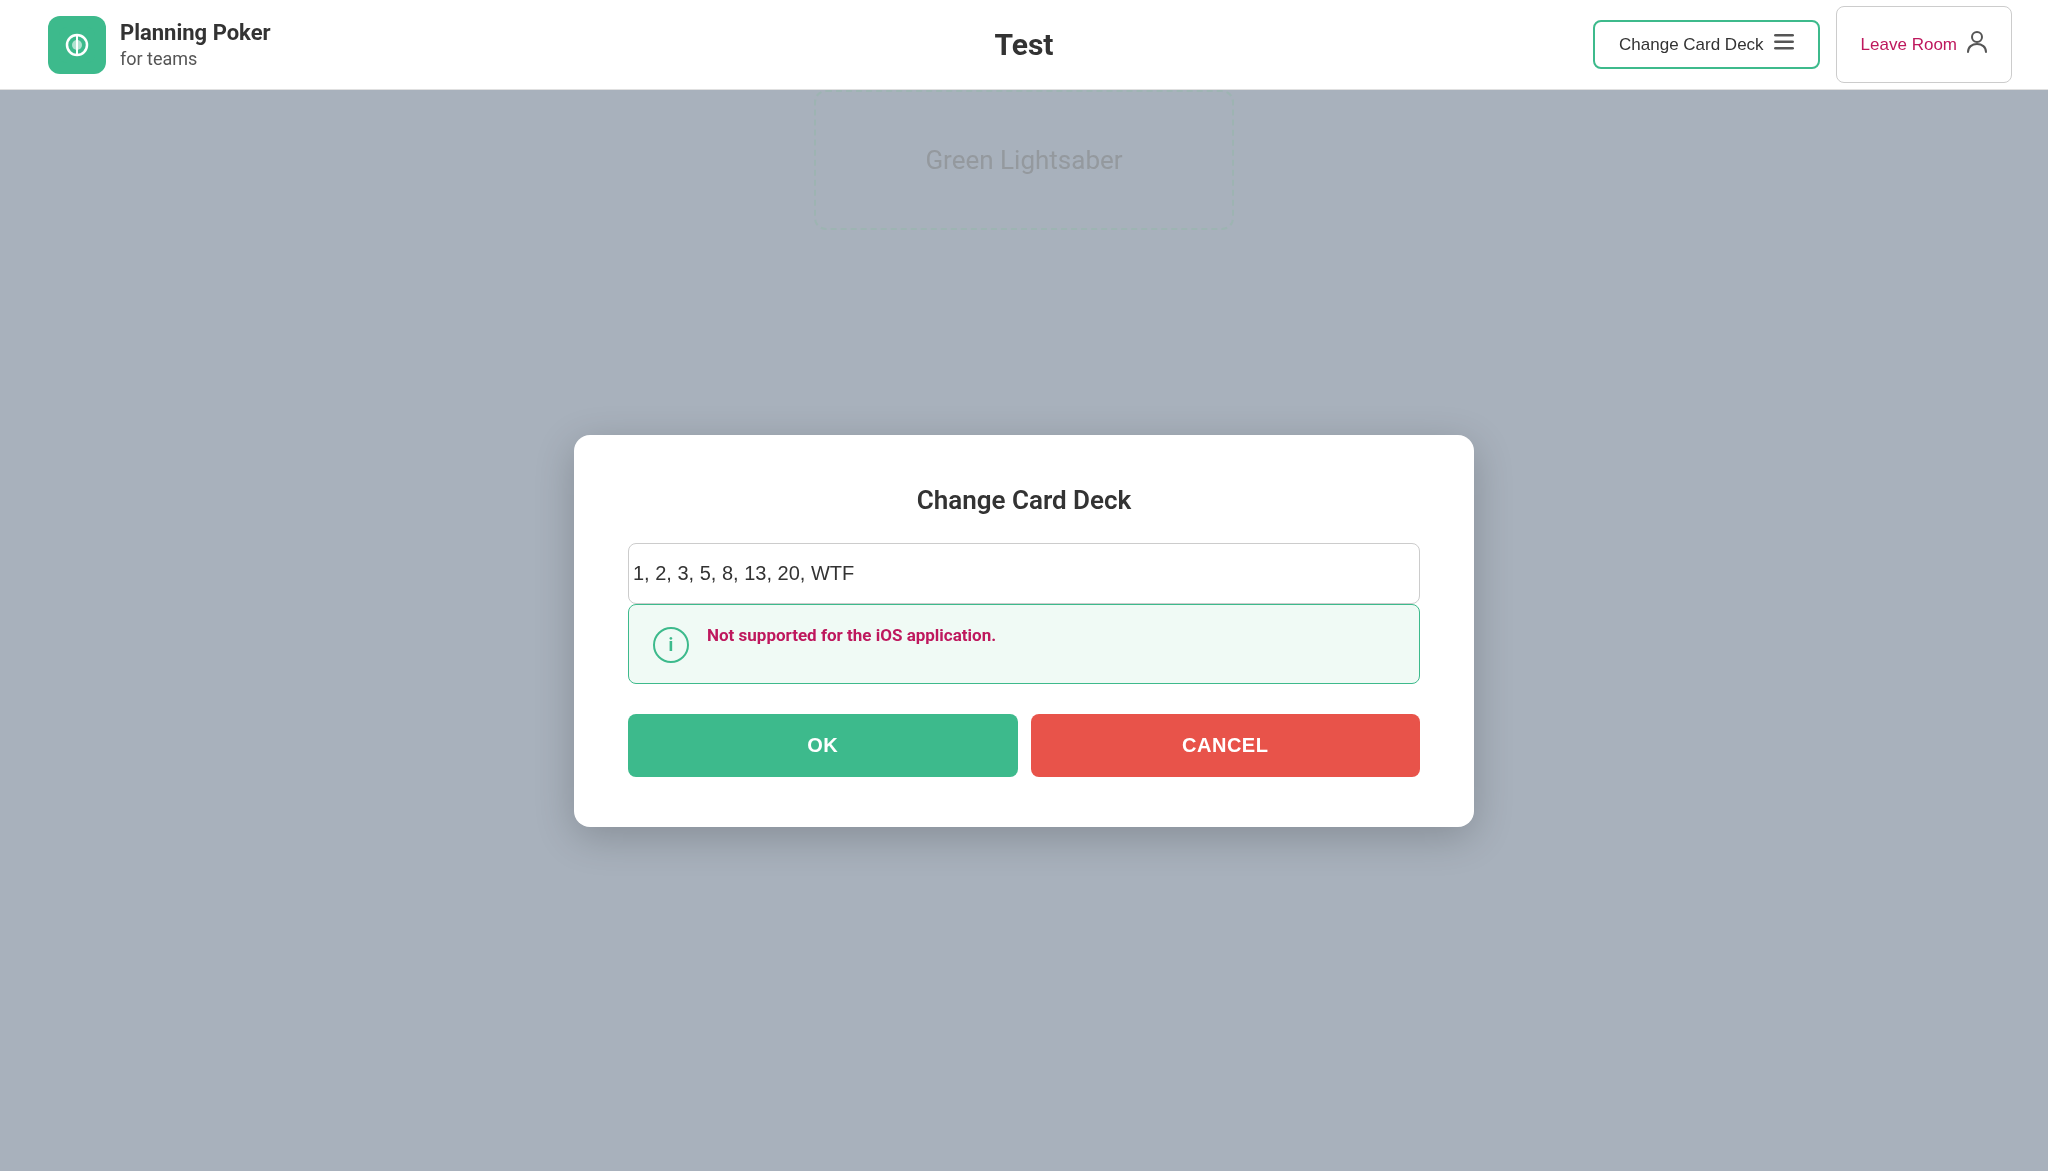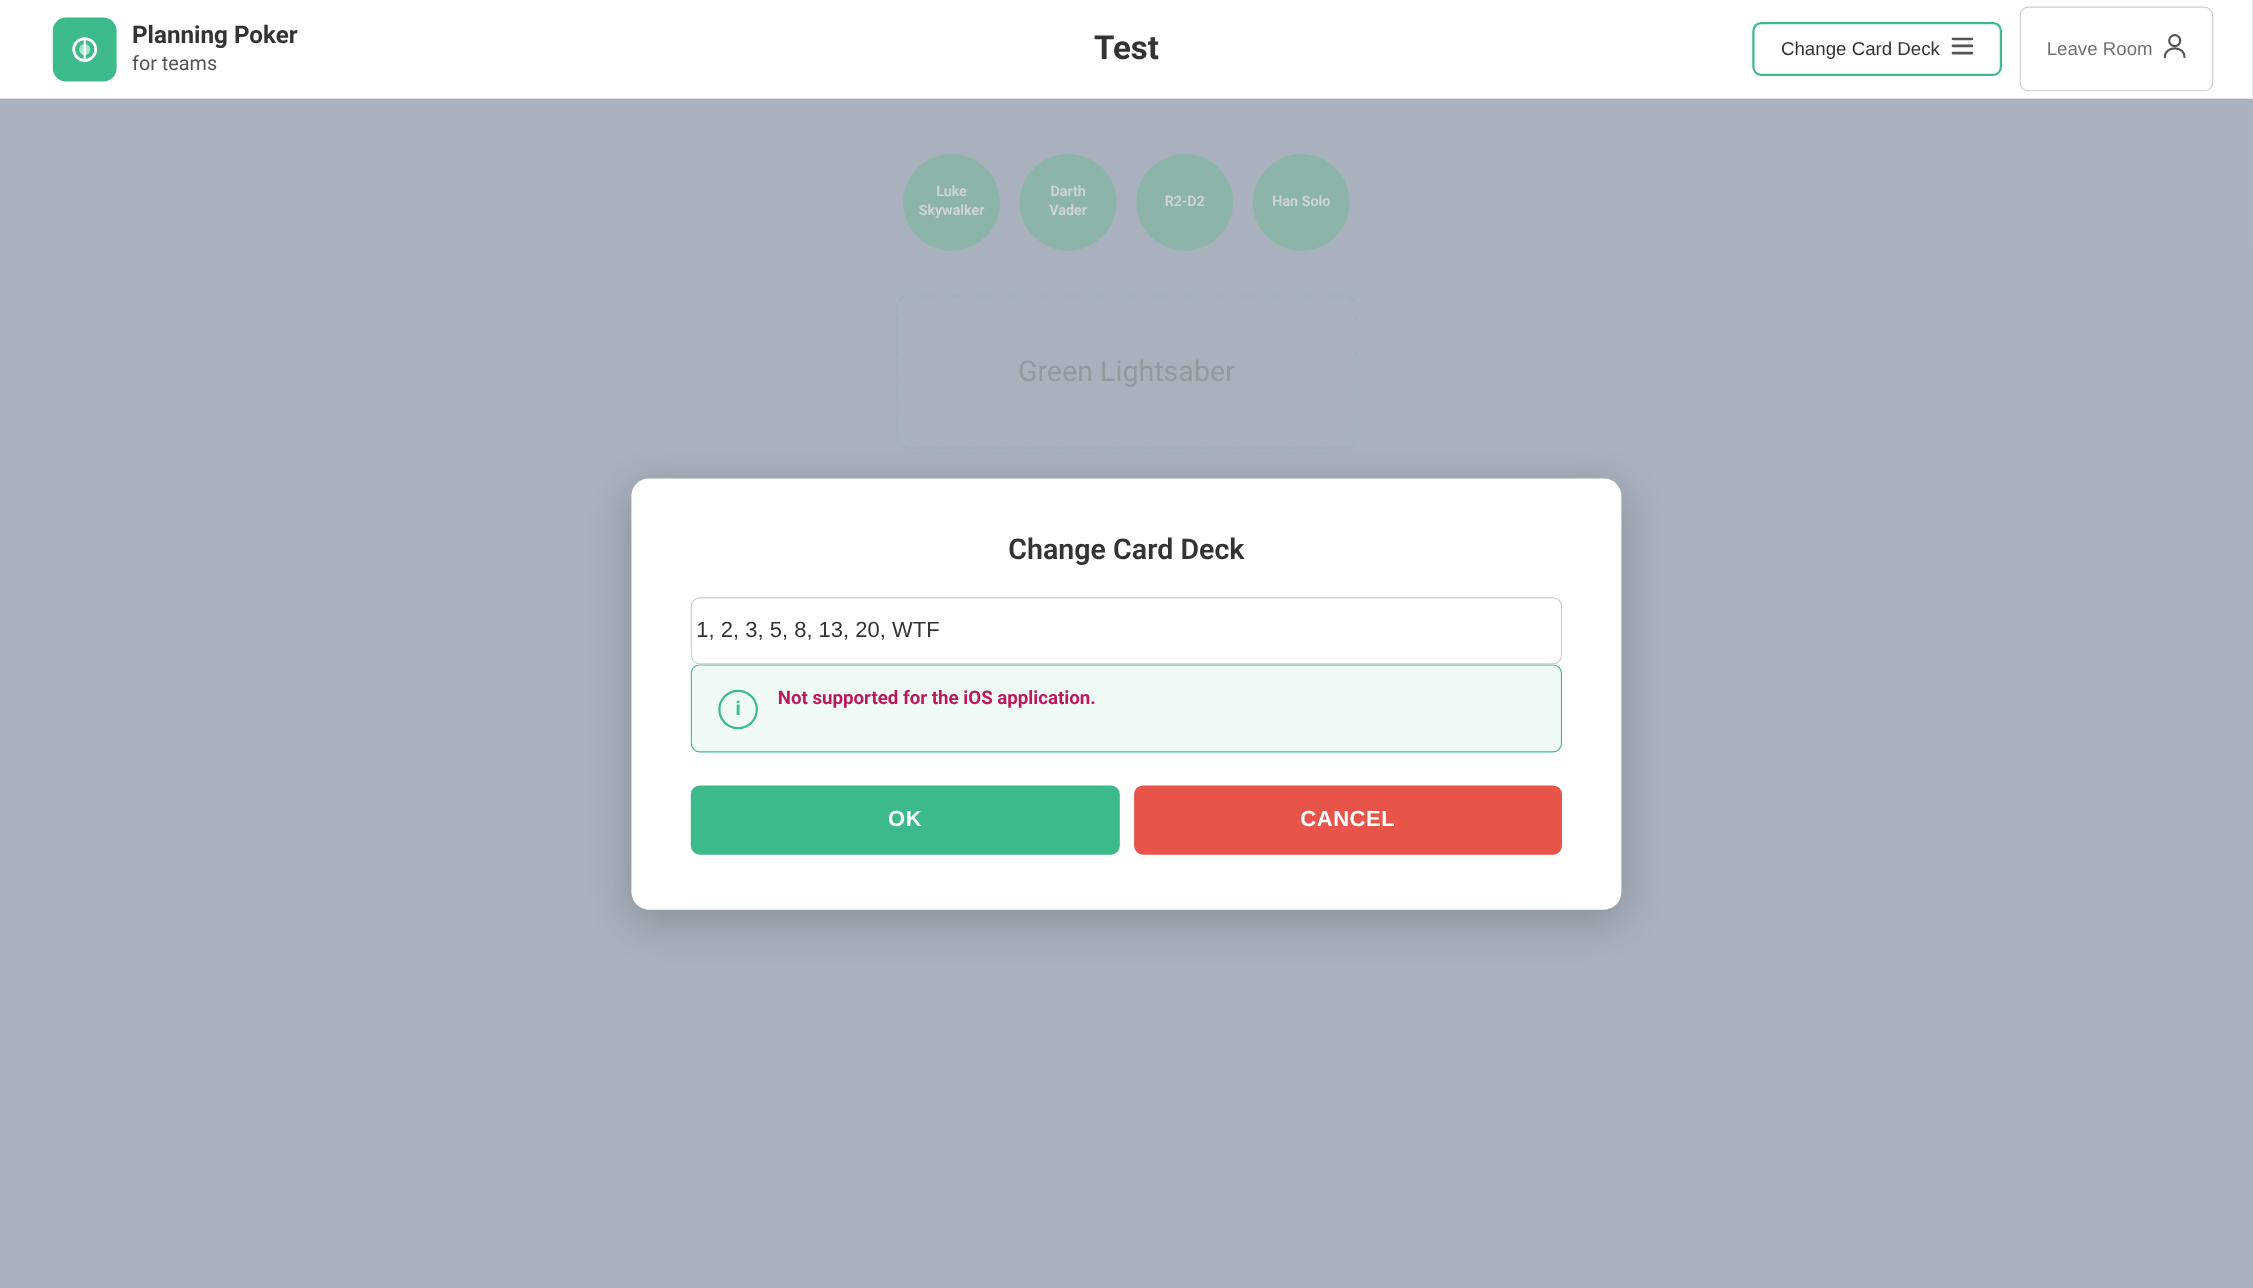--- a/index.html
+++ b/index.html
@@ -101,7 +101,7 @@
     .btn-leave-room {
       border: 1px solid #ccc;
       background: white;
-      color: #737373;
+      color: #be185d;
       padding: 24px 24px;
       border-radius: 8px;
       font-size: 17px;

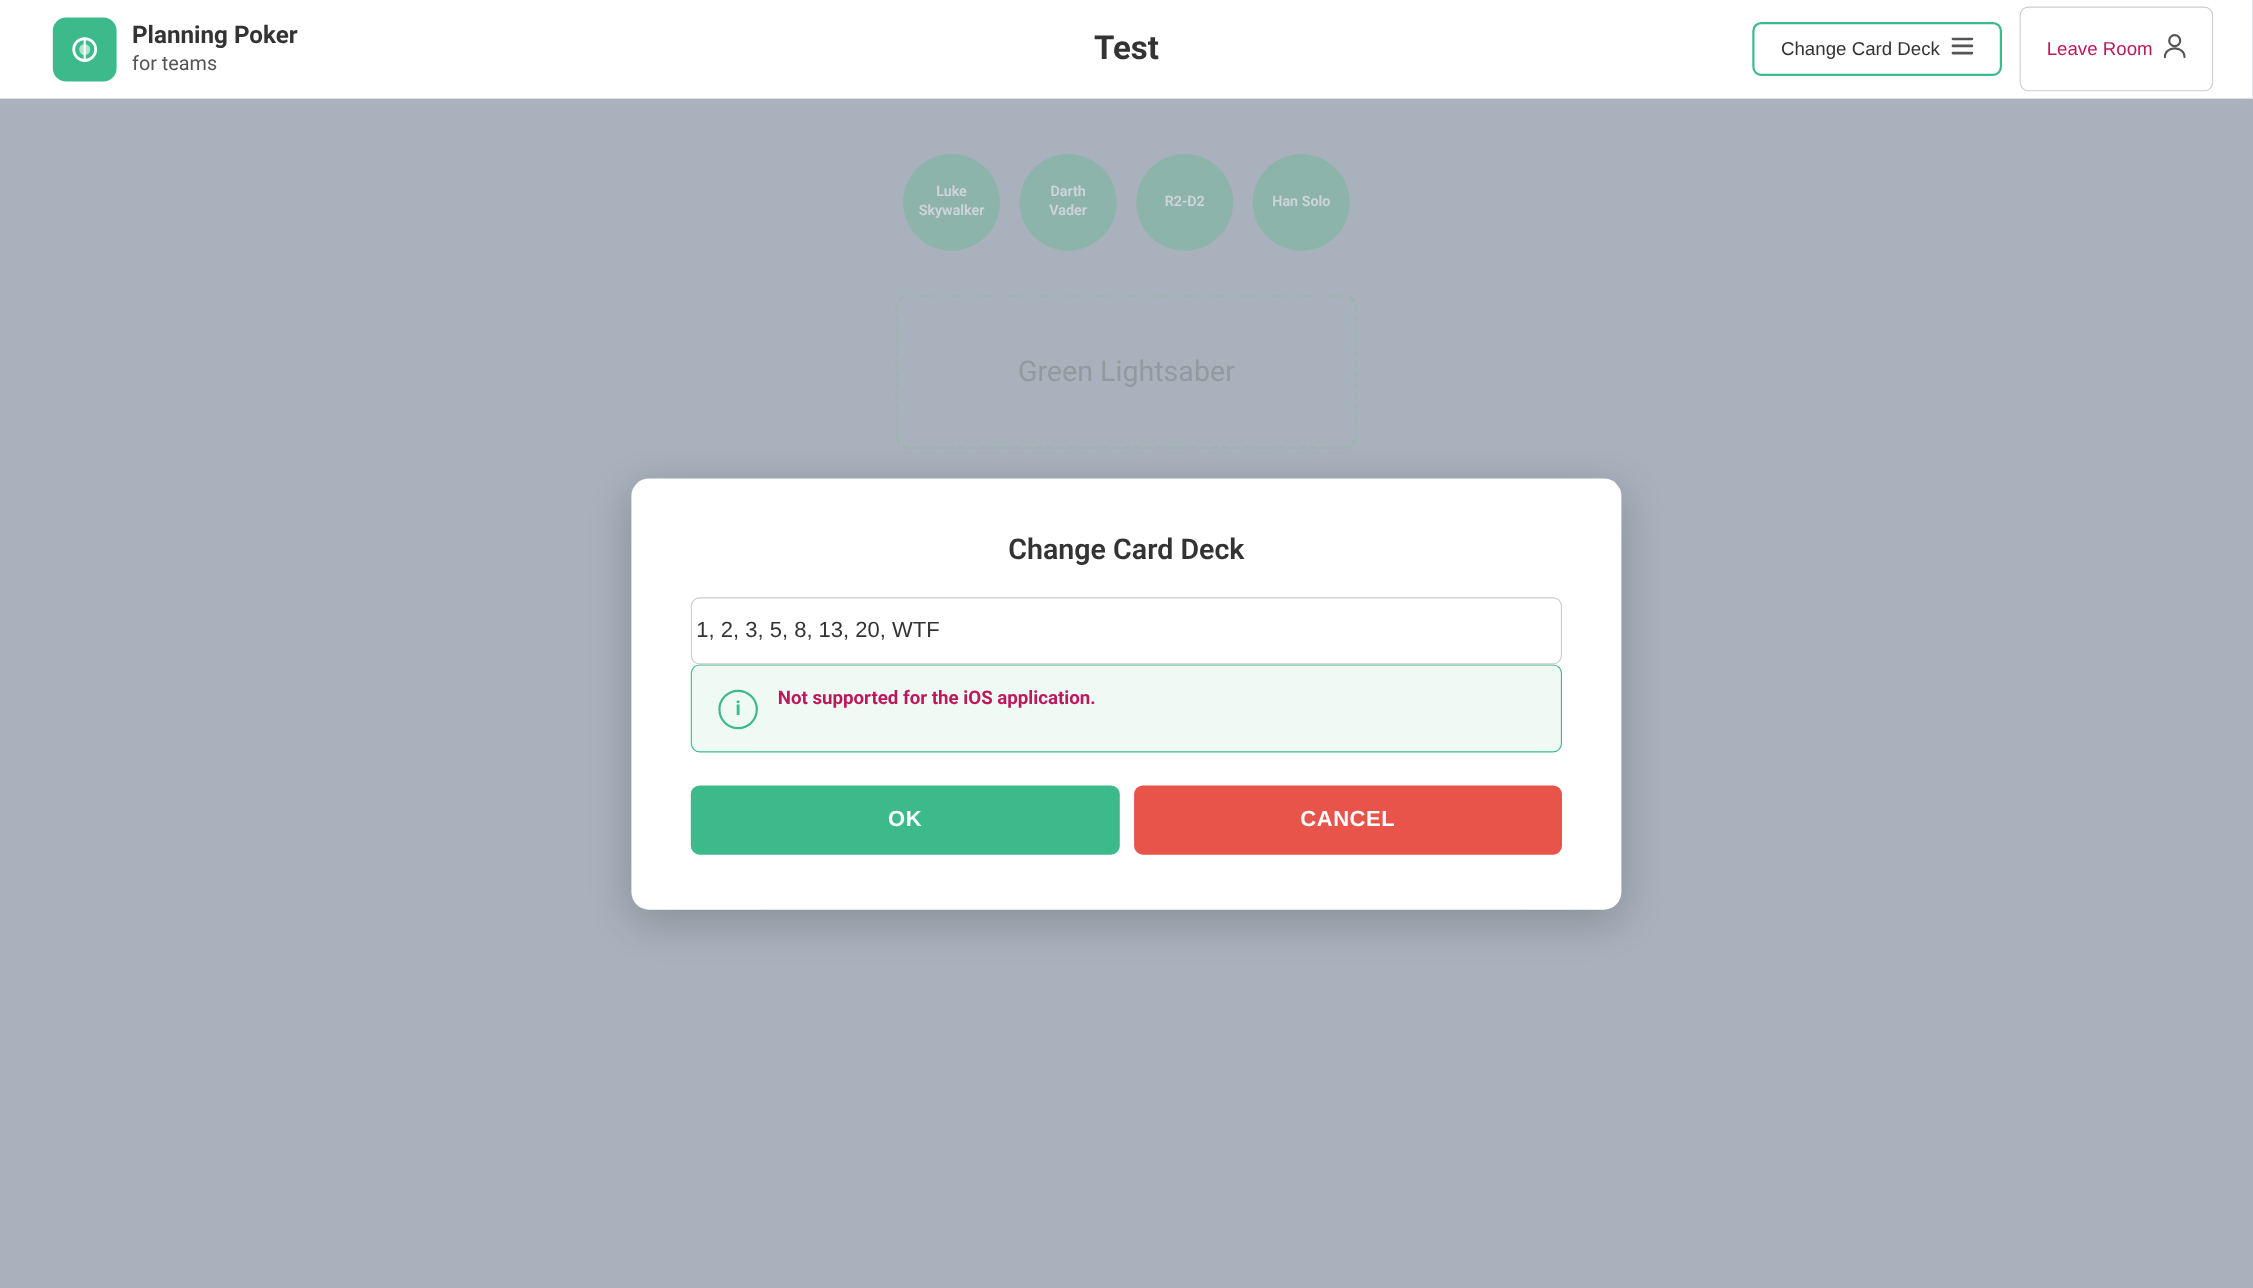--- a/index.html
+++ b/index.html
@@ -323,12 +323,6 @@
 
   <div class="main-content">
 
-    <div class="avatars-row">
-      <div class="avatar">Luke<br>Skywalker</div>
-      <div class="avatar">Darth<br>Vader</div>
-      <div class="avatar">R2-D2</div>
-      <div class="avatar">Han Solo</div>
-    </div>
 
     <div class="story-area">
       <span class="story-text">Green Lightsaber</span>

